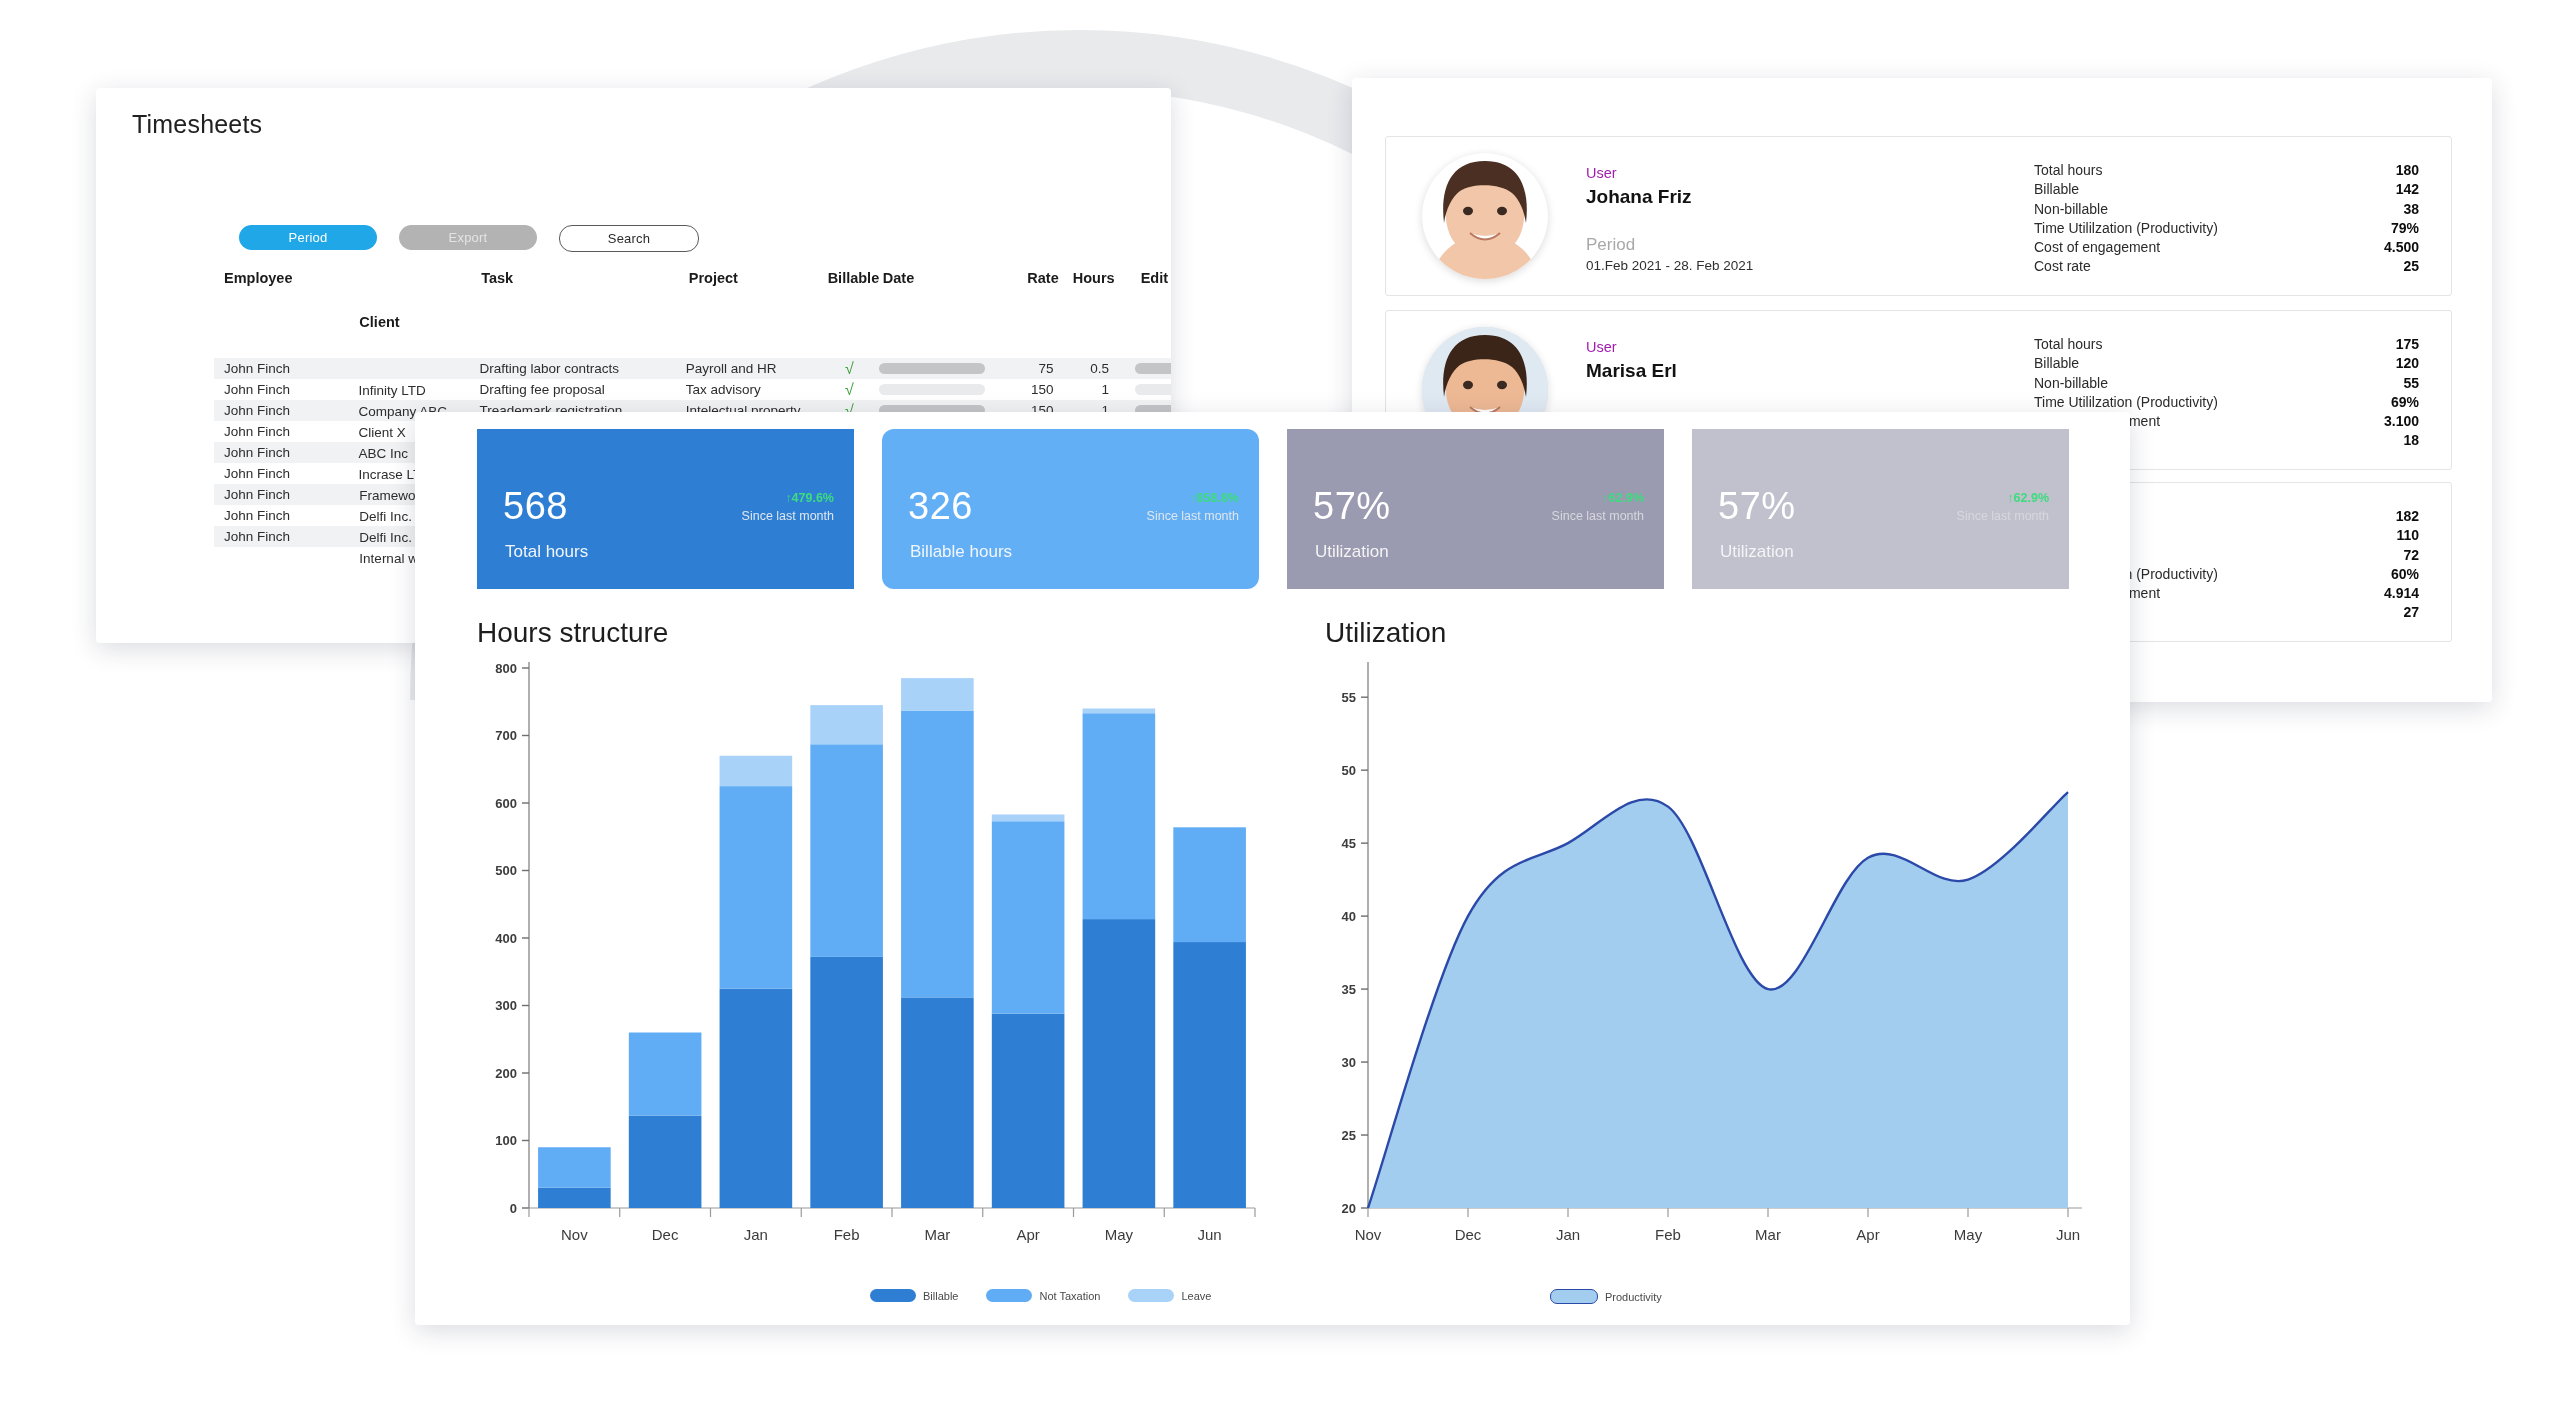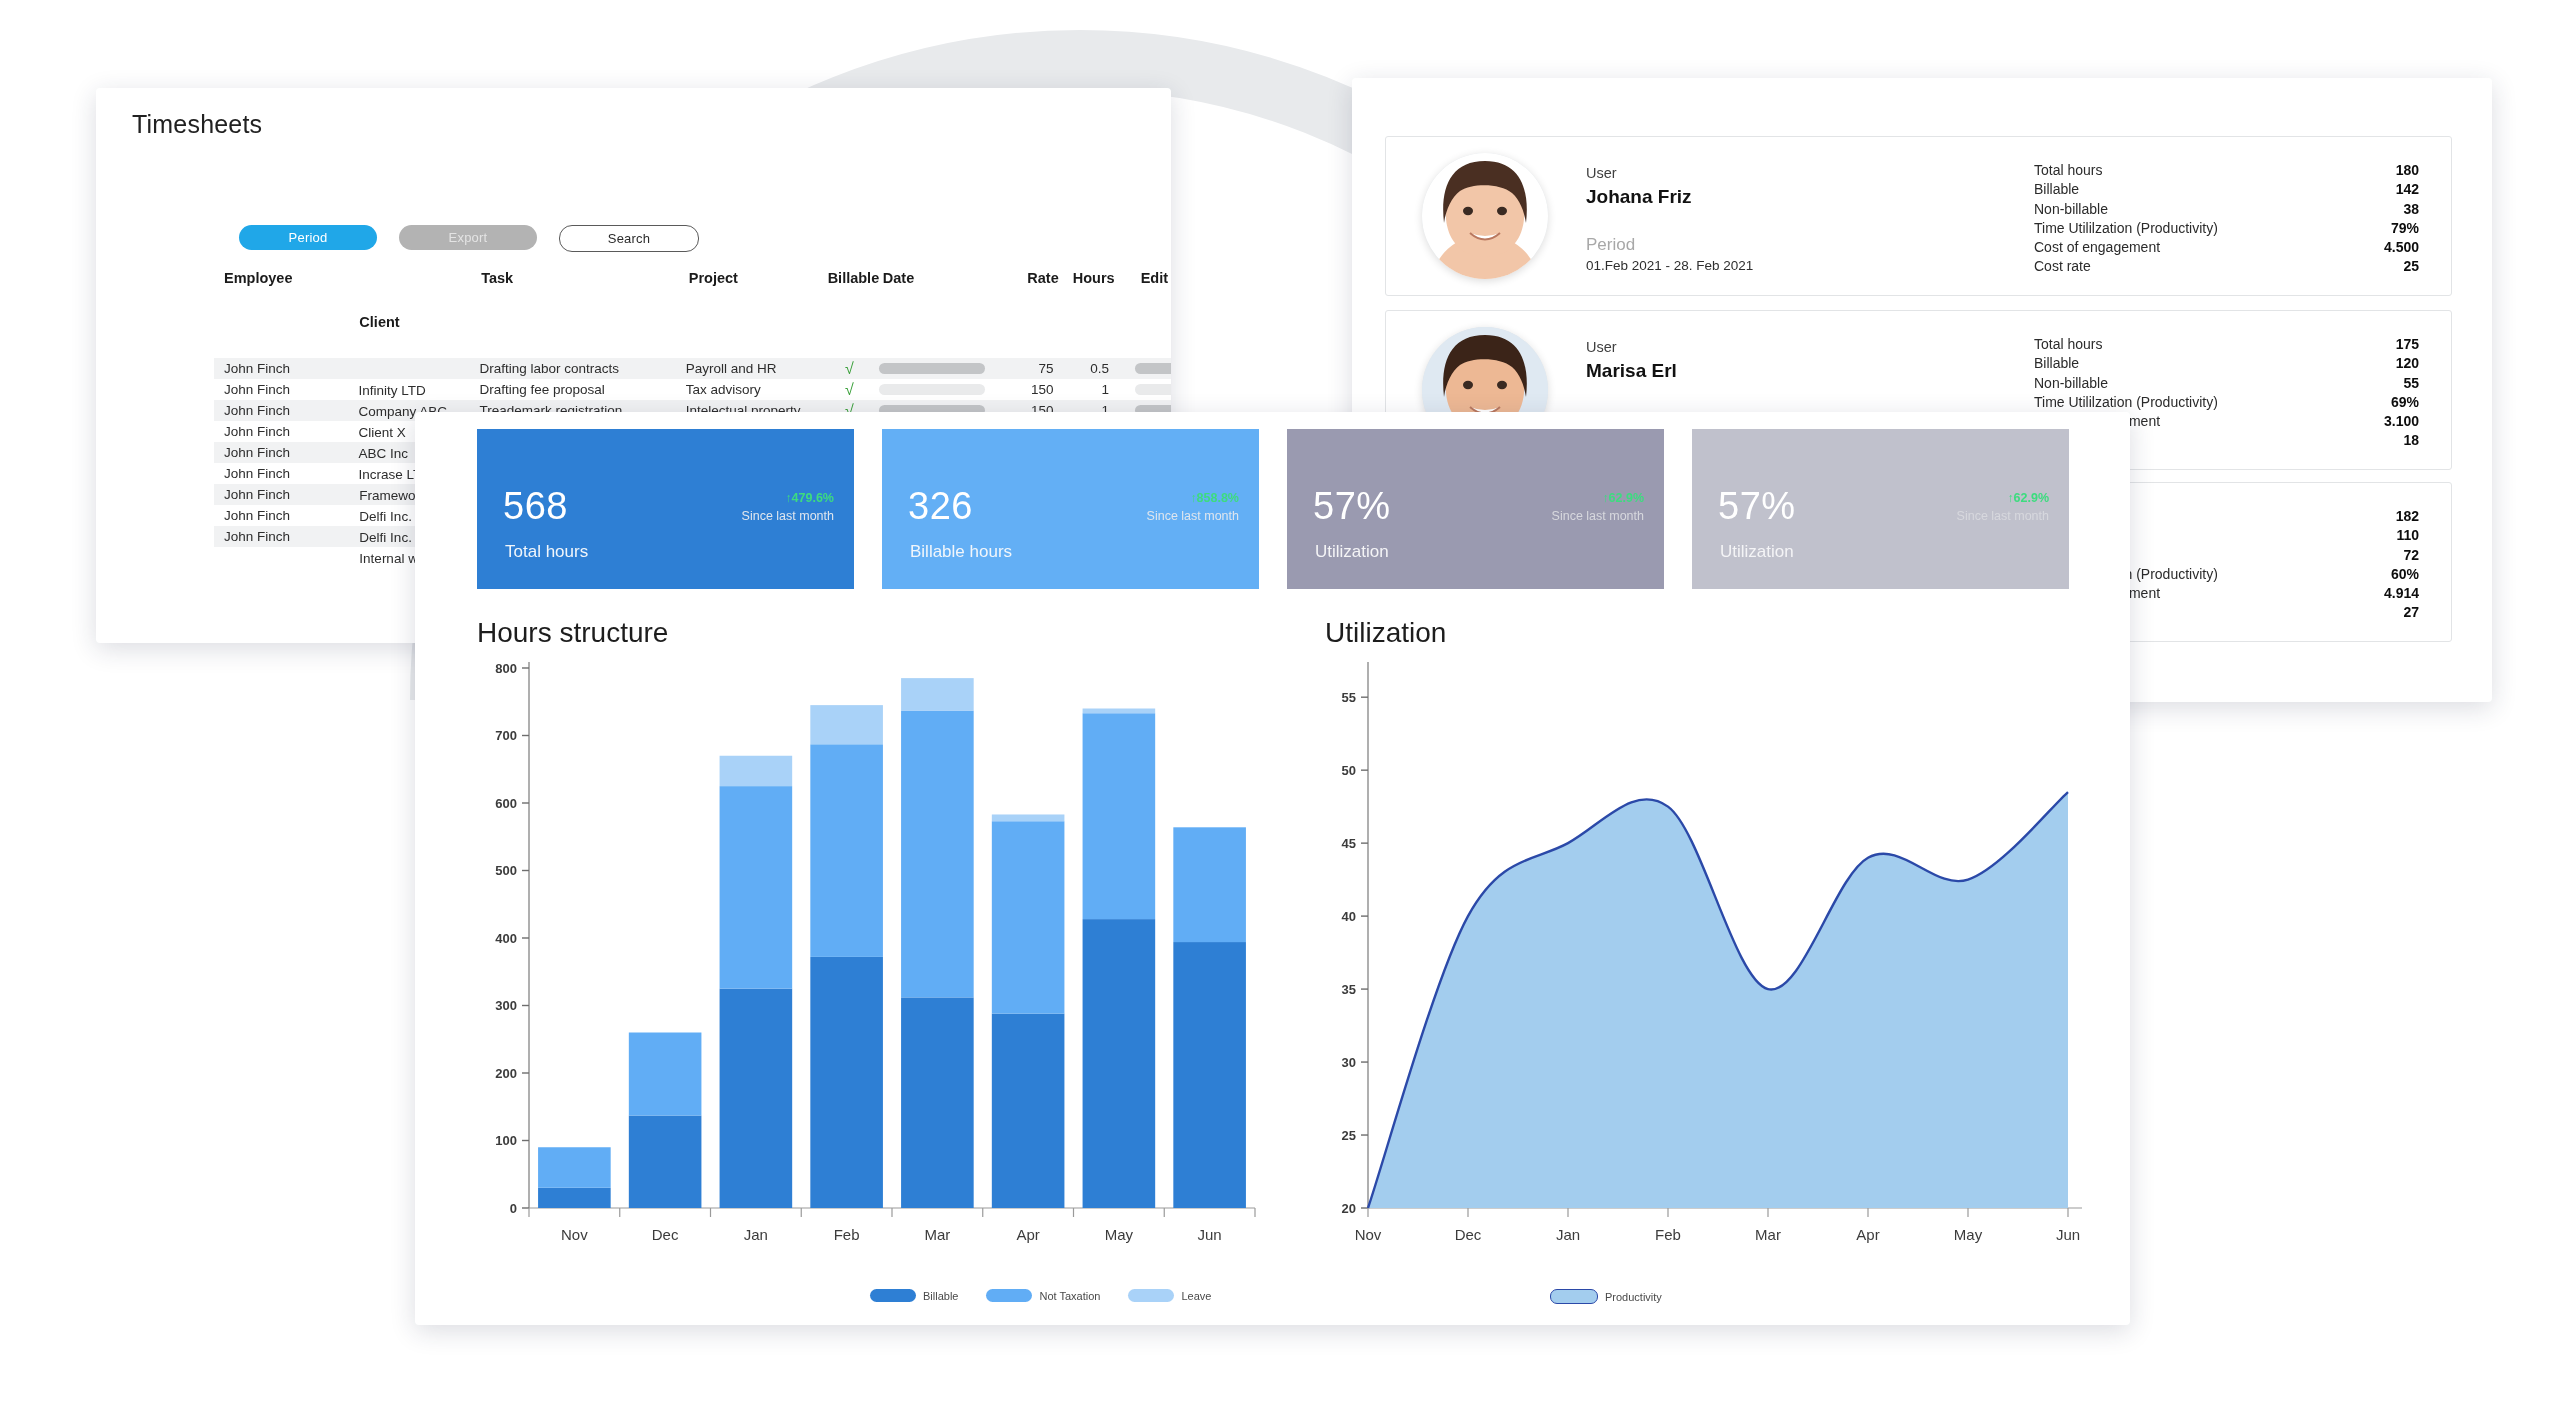--- a/index.html
+++ b/index.html
@@ -54,7 +54,7 @@
           overflow:hidden;box-shadow:0 2px 8px rgba(0,0,0,.14);background:#dfe5ea;}
   .avatar svg{display:block;width:126px;height:126px;}
   .u-meta{position:absolute;left:200px;top:26px;}
-  .u-lbl{font-size:14.5px;color:#404040;line-height:20px;}
+  .u-lbl{font-size:14.5px;color:#a21caf;line-height:20px;}
   .u-name{font-size:19px;font-weight:bold;color:#121212;line-height:25px;margin-top:1px;}
   .u-period-lbl{font-size:17px;color:#a8a8a8;margin-top:25px;line-height:22px;}
   .u-period-val{font-size:13.5px;color:#2f2f2f;line-height:20px;}

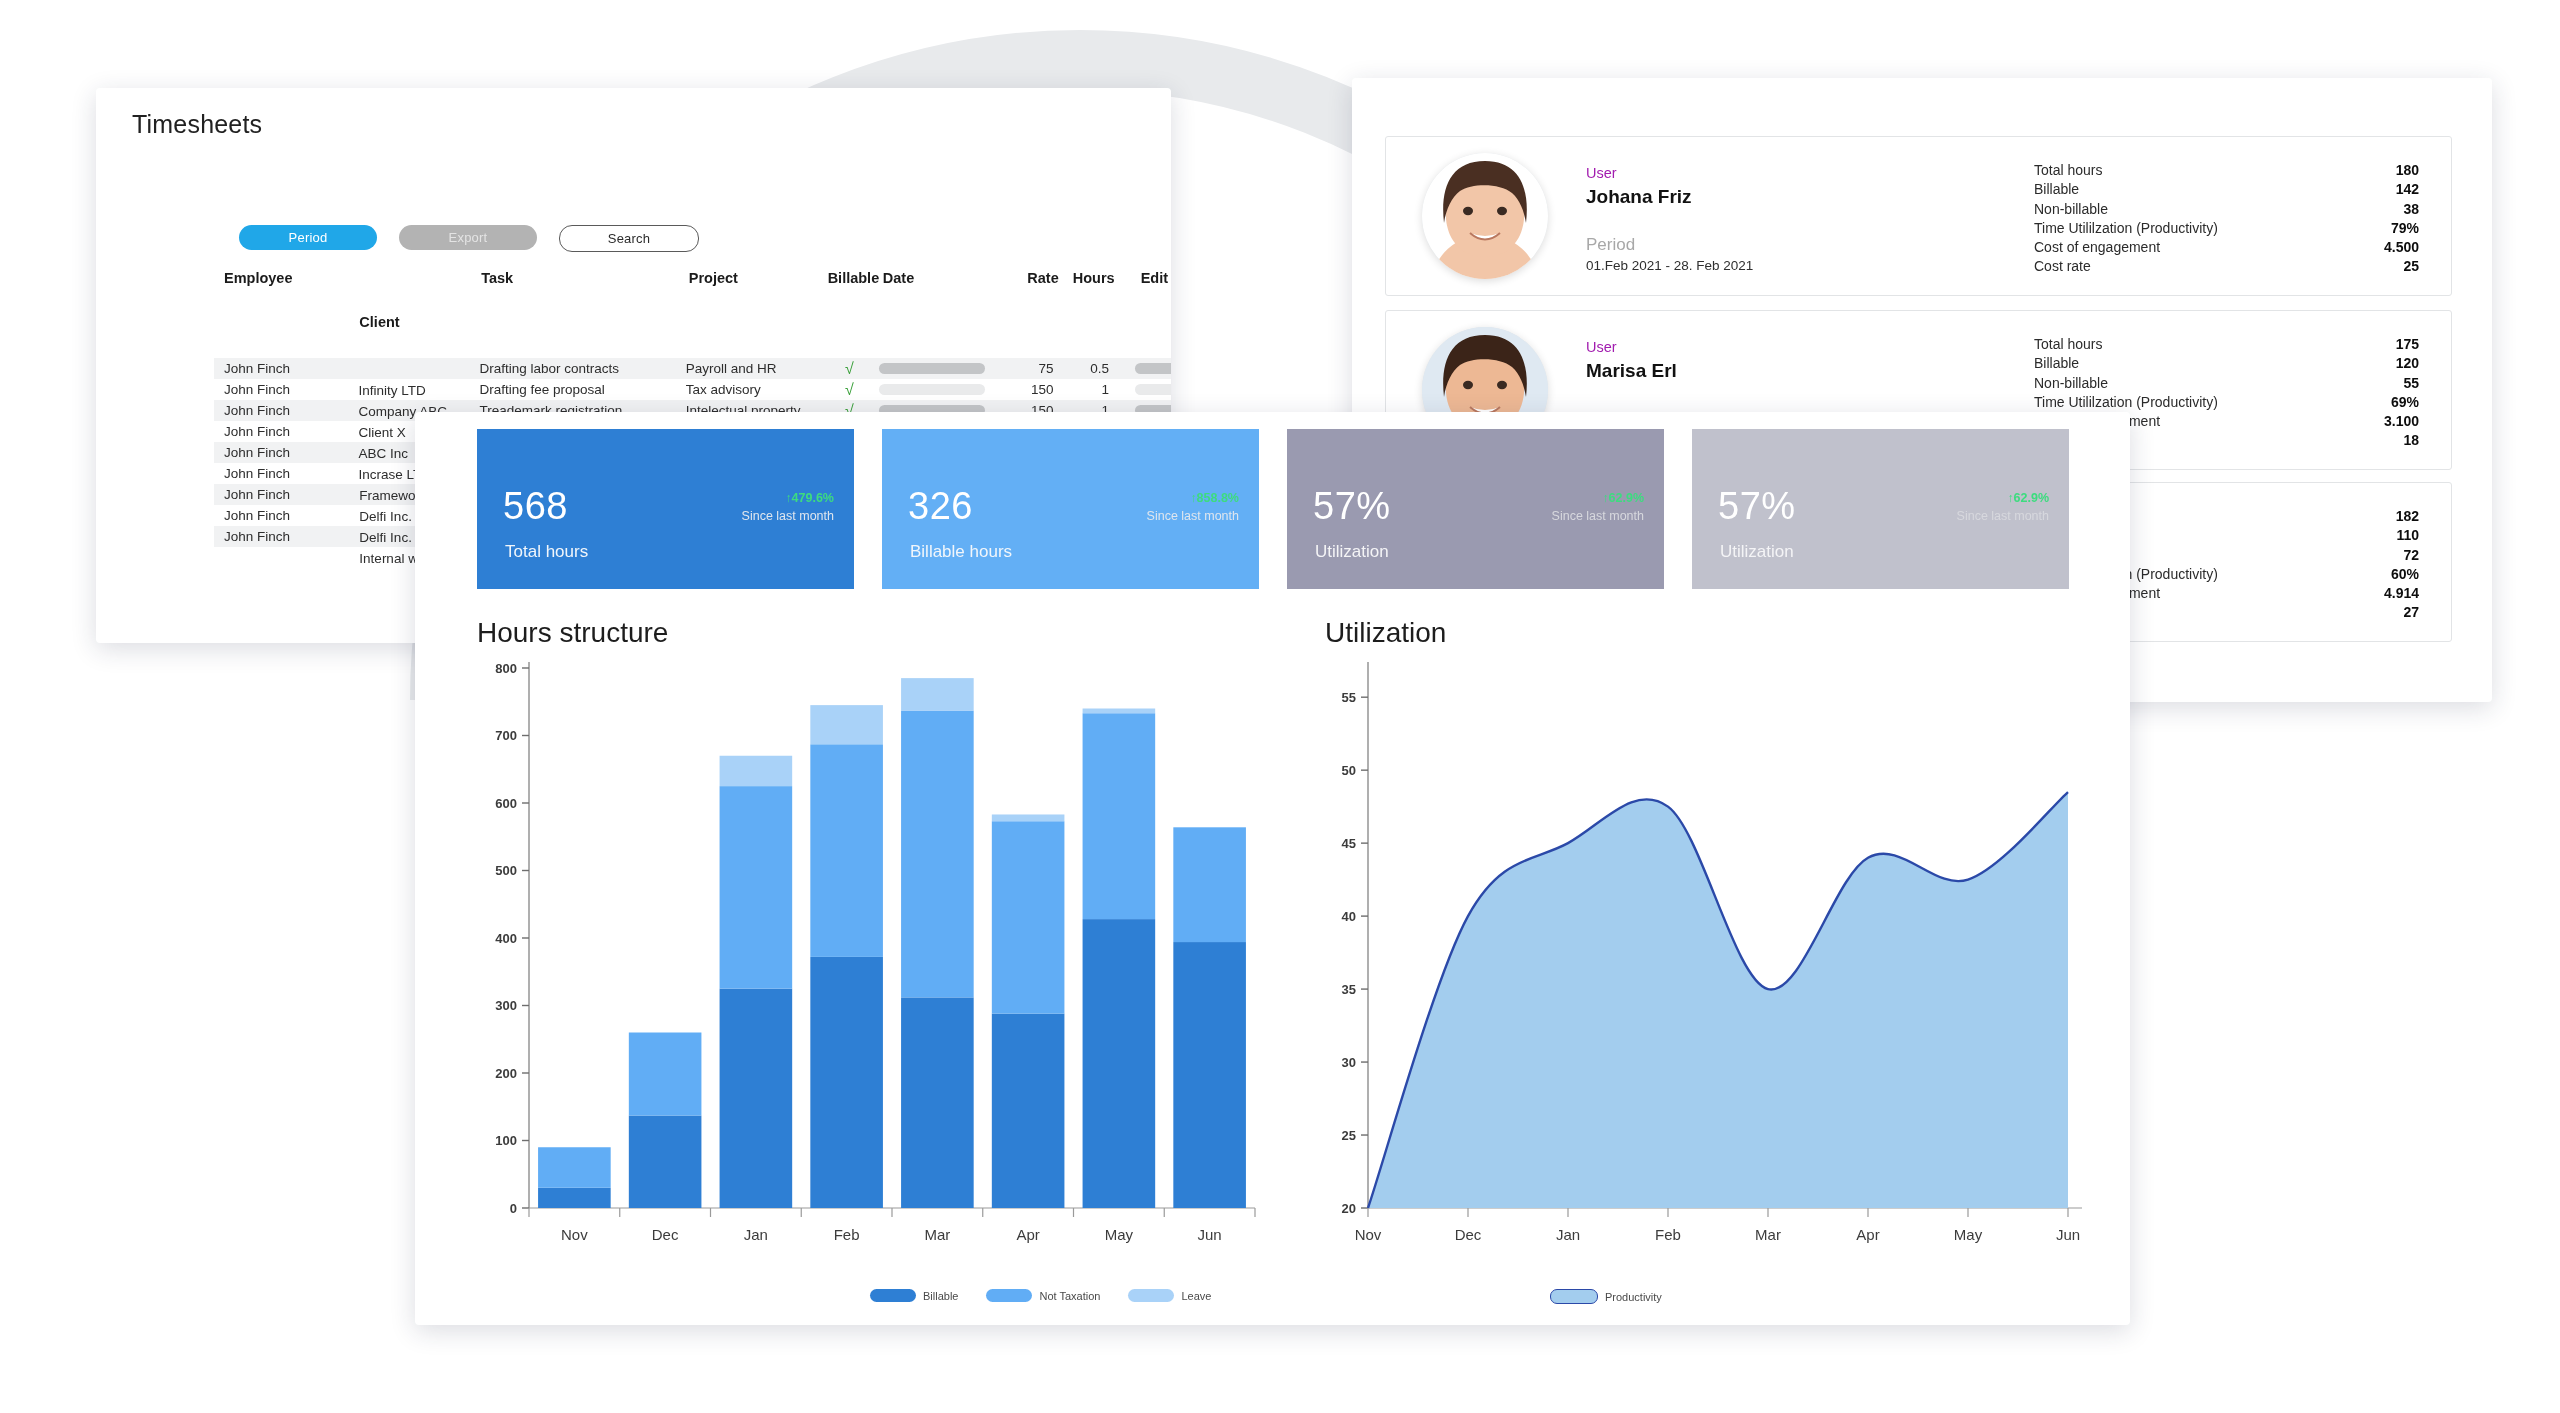--- a/index.html
+++ b/index.html
@@ -407,7 +407,7 @@
        <div class="delta"><span class="arrow">↑</span>479.6%</div>
        <div class="since">Since last month</div>
         </div>
-        <div class="kpi k2" style="background: rgb(99, 175, 245);">
+        <div class="kpi k2" style="background: rgb(99, 175, 245); border-radius: 12px;">
           <div class="big">326</div>
        <div class="sub">Billable hours</div>
        <div class="delta"><span class="arrow">↑</span>858.8%</div>

